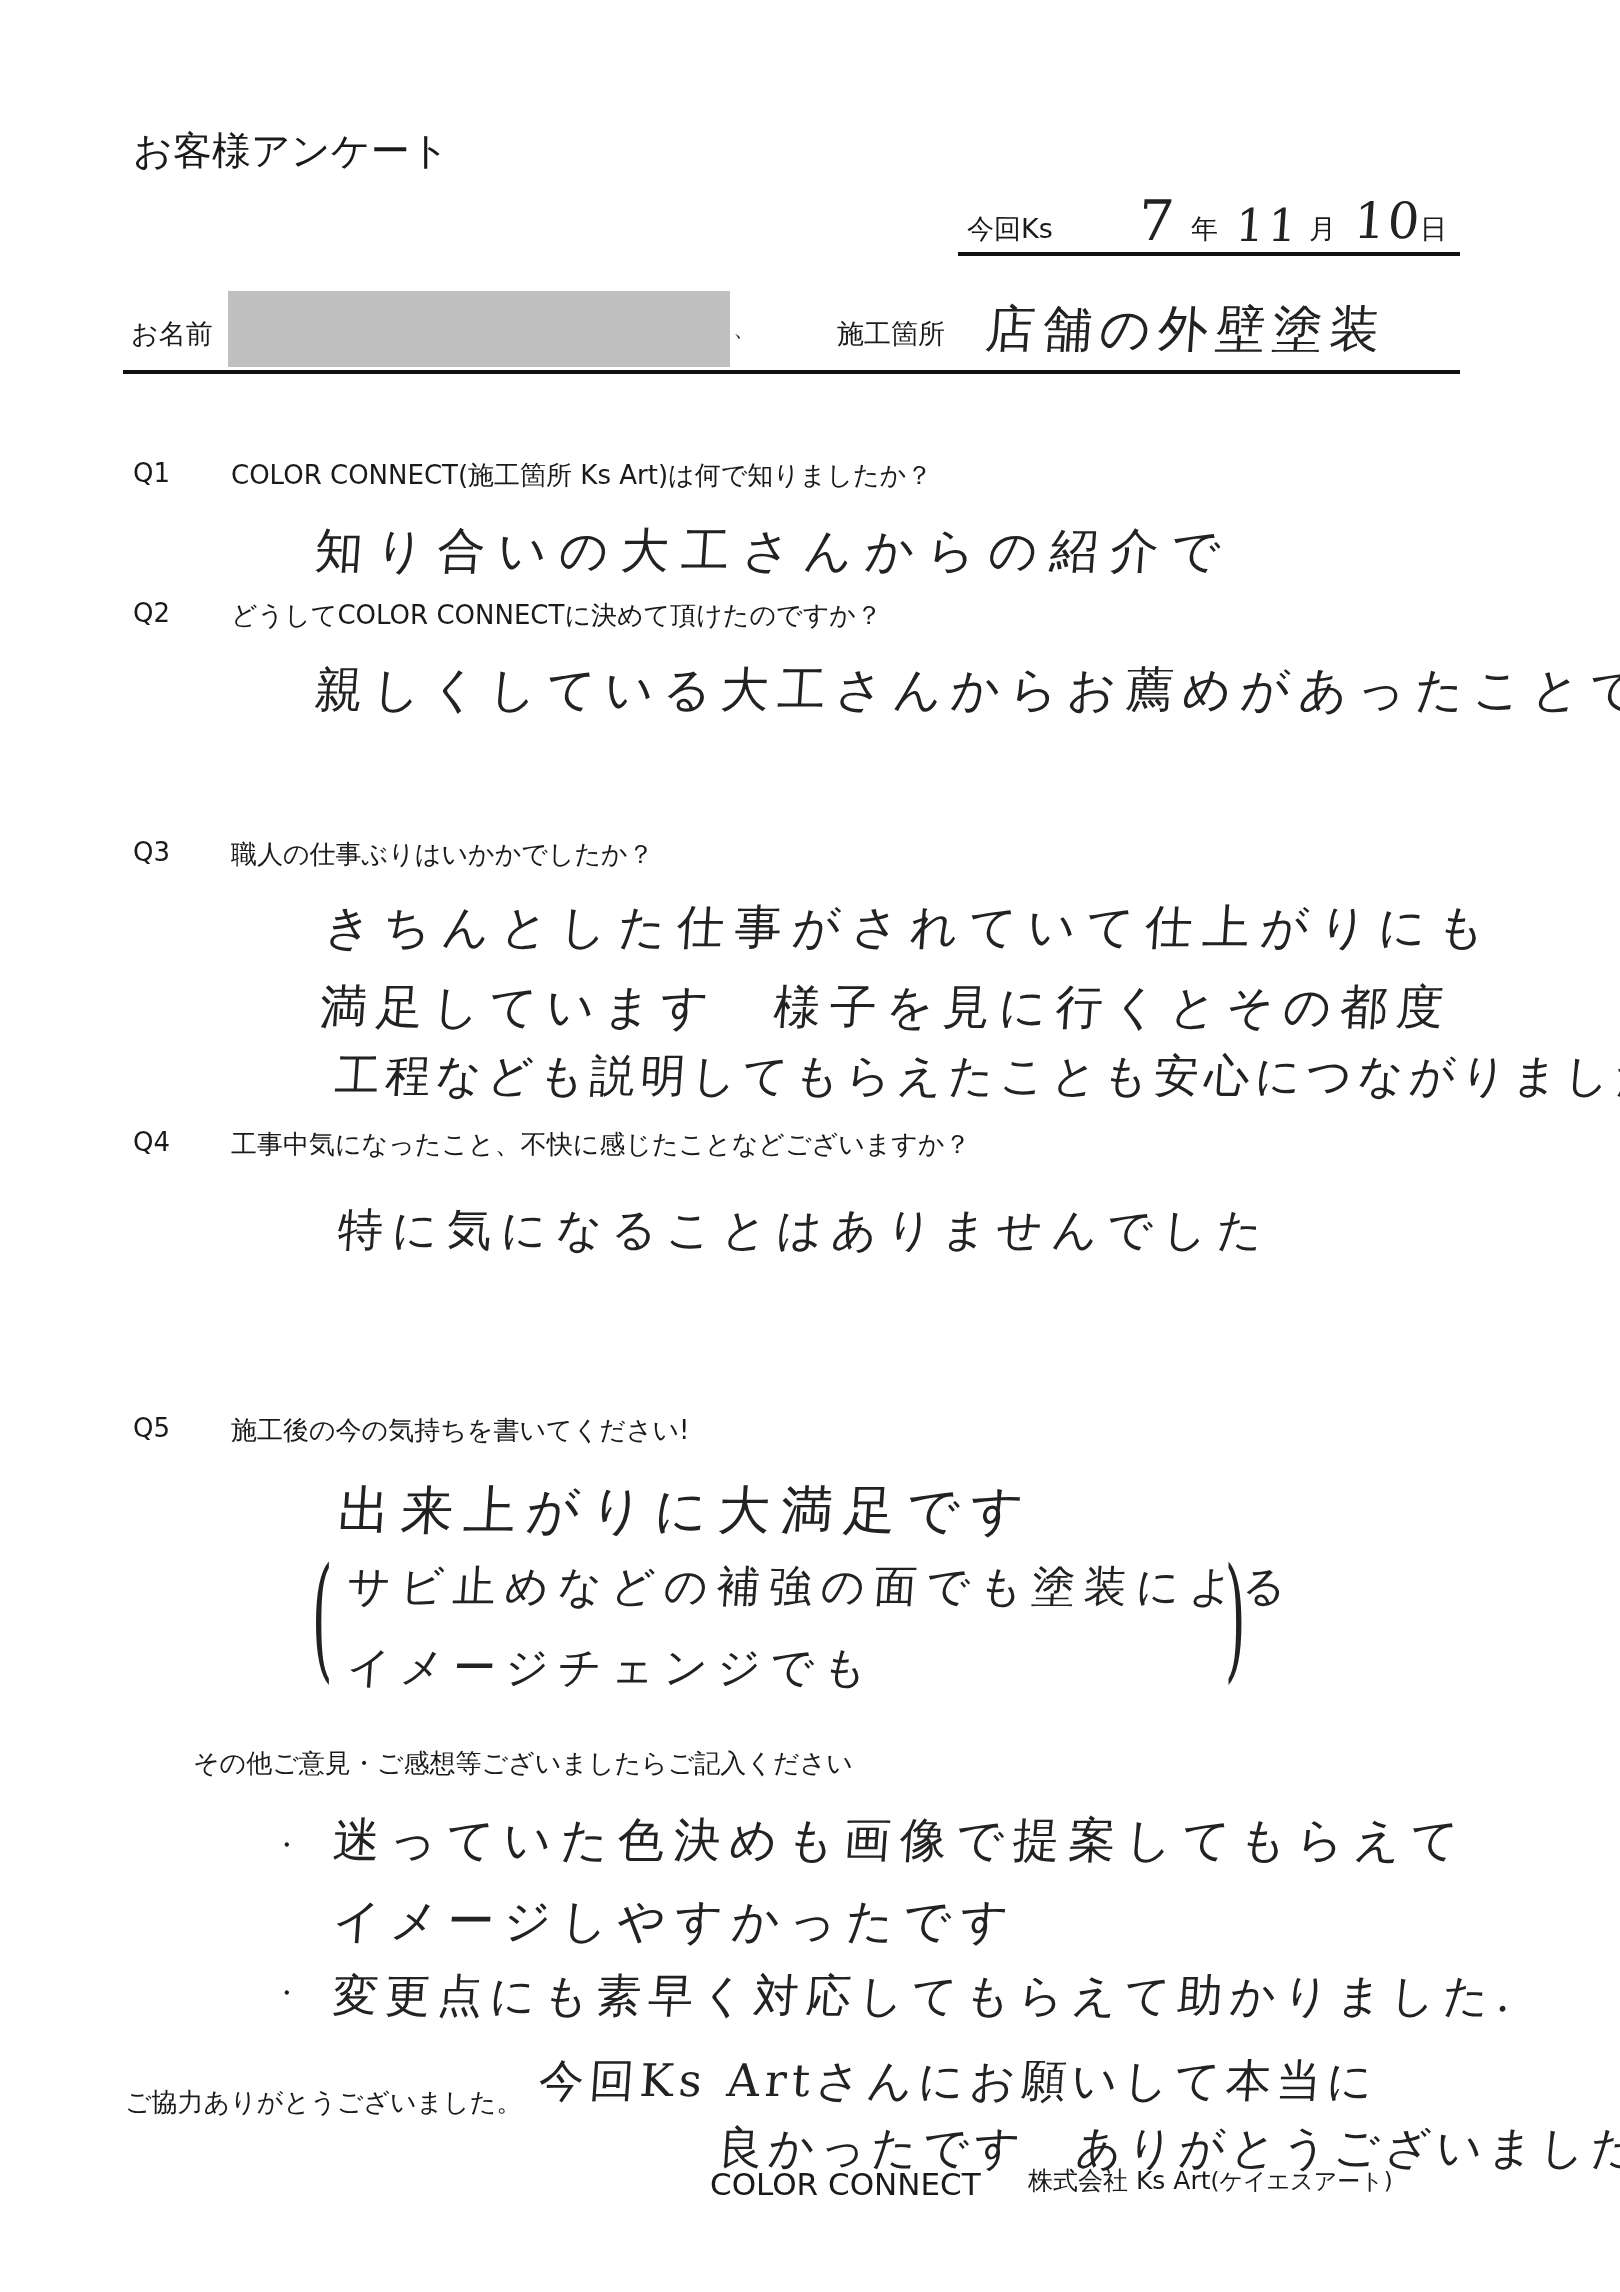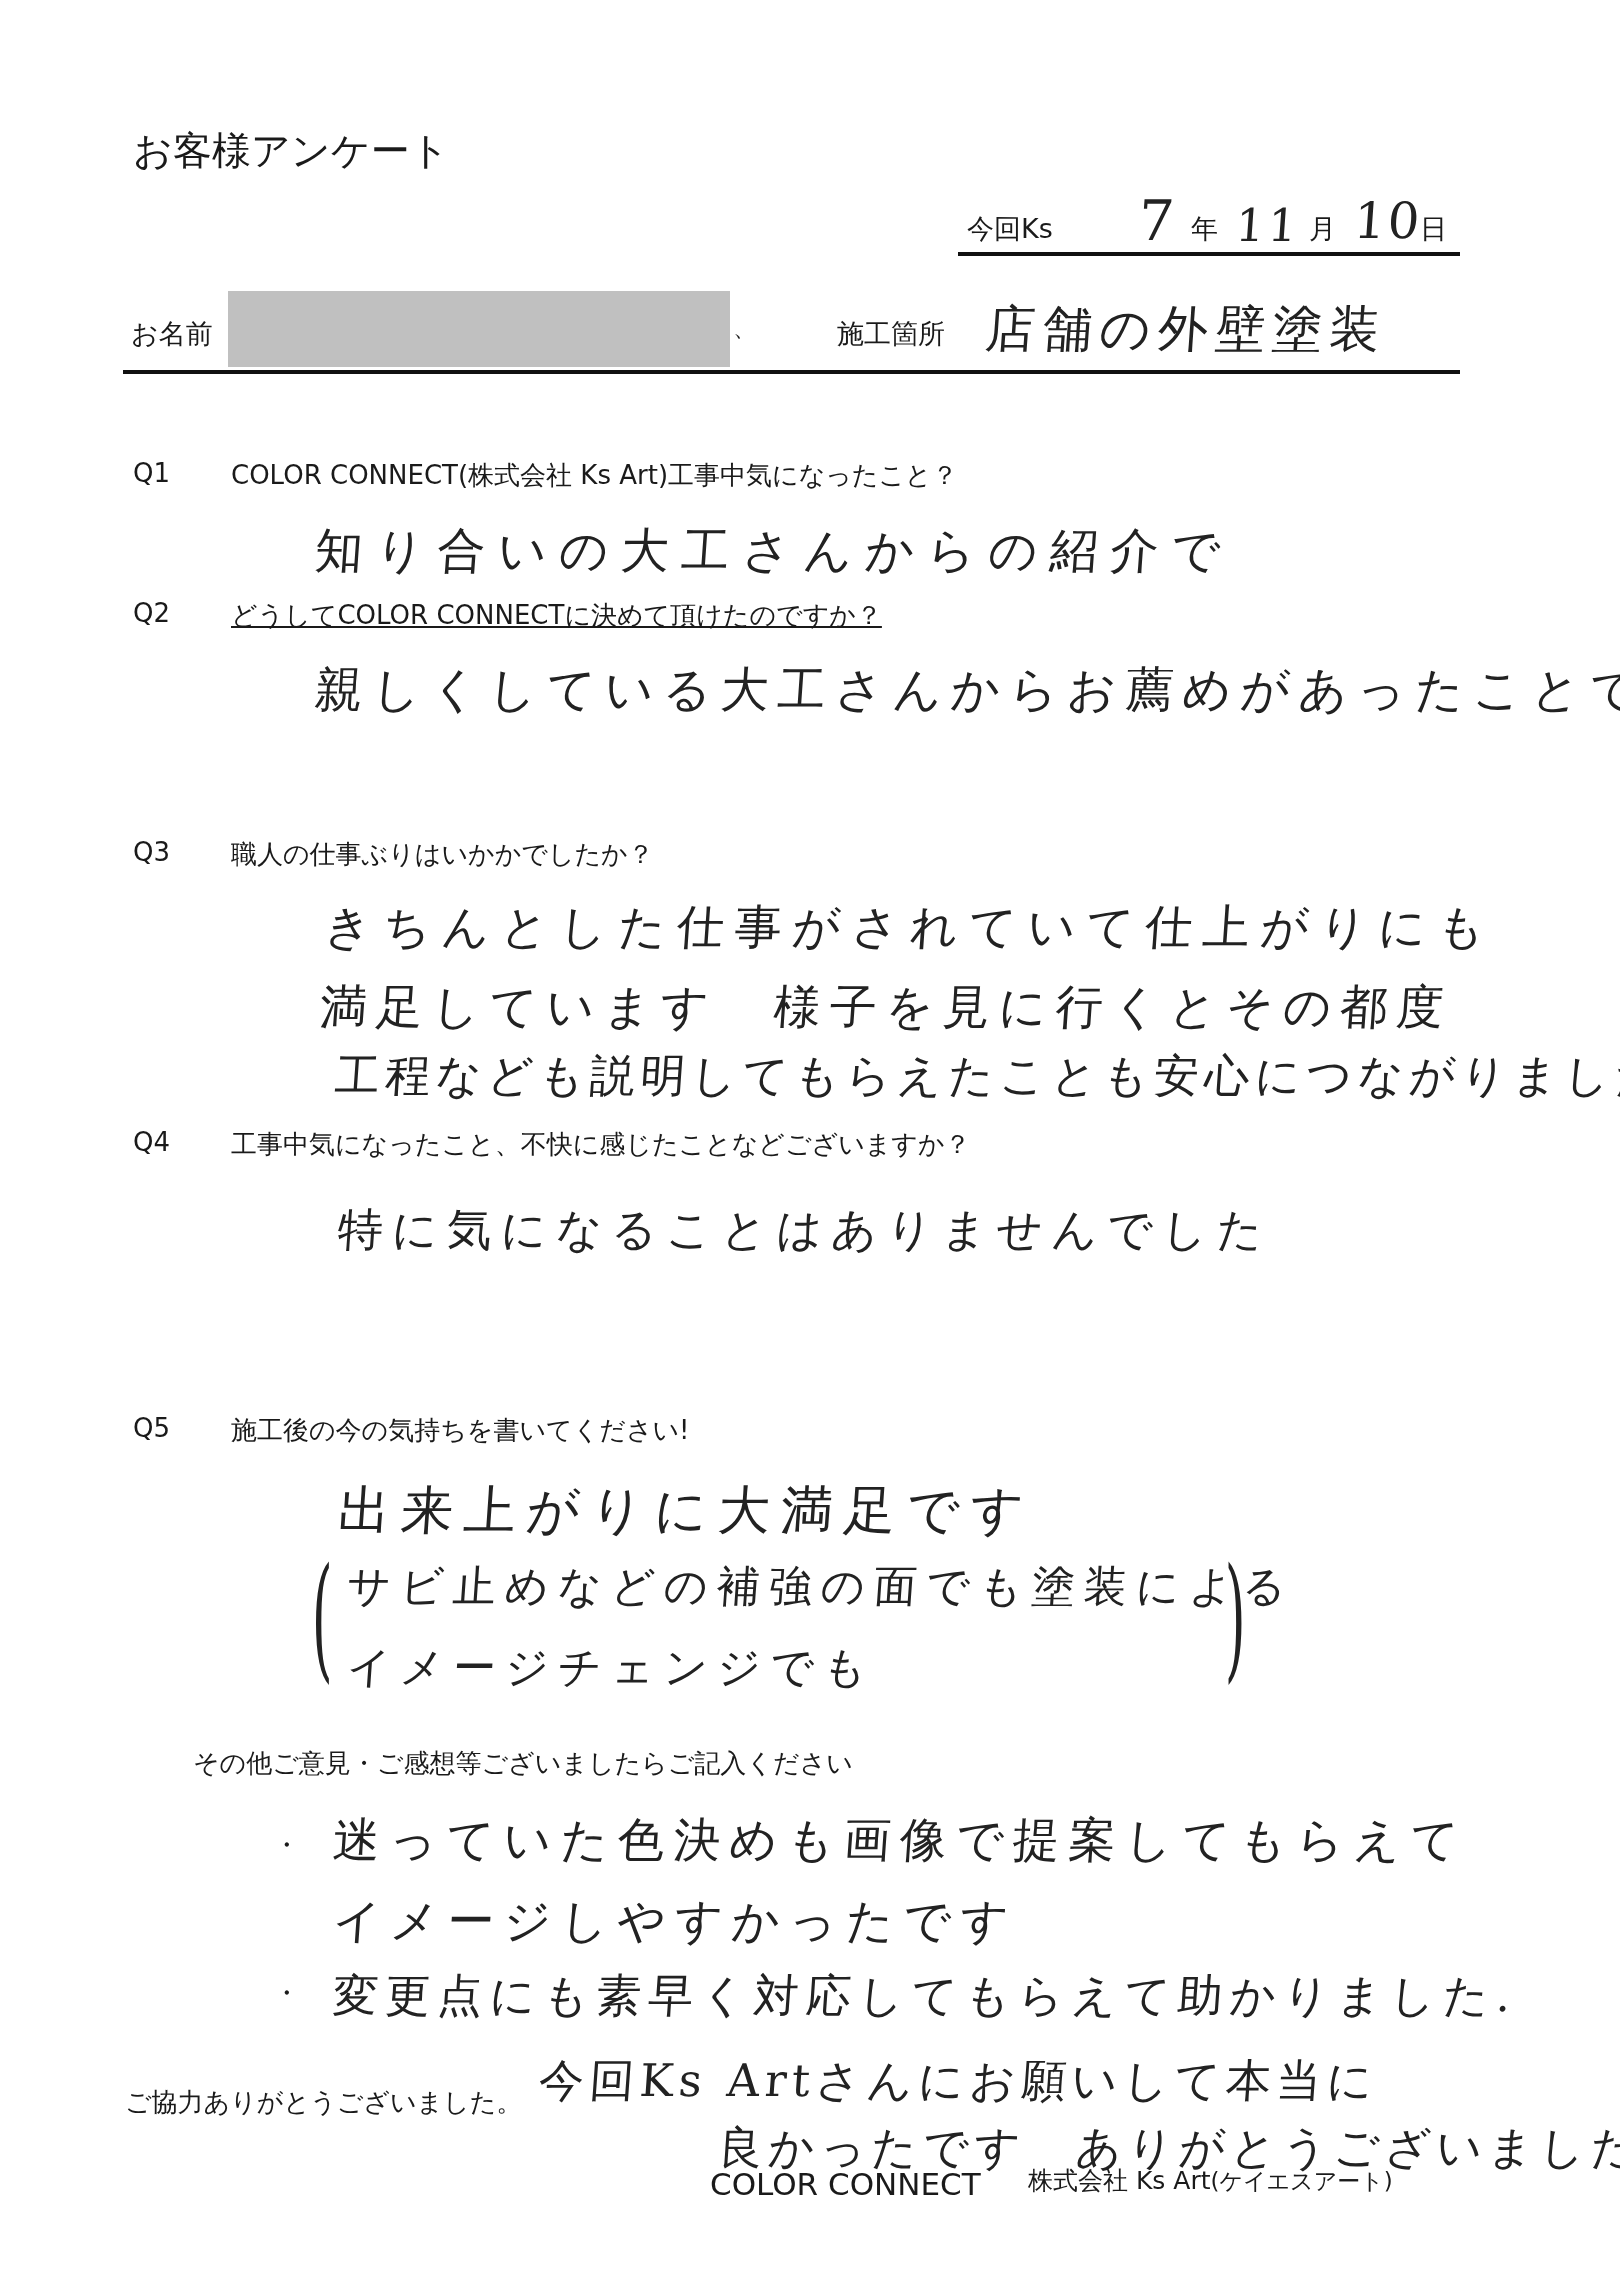--- a/index.html
+++ b/index.html
@@ -43,7 +43,7 @@
 
 <div>
   <div class="abs print qnum" style="top:458px;">Q1</div>
-  <div class="abs print qtext" style="top:458px;">COLOR CONNECT(株式会社 Ks Art)工事中気になったこと？</div>
+  <div class="abs print qtext" style="top:458px;">COLOR CONNECT(施工箇所 Ks Art)は何で知りましたか？</div>
   <div class="abs hand" style="left:313px;top:519px;font-size:48px;">知り合いの大工さんからの紹介で</div>
 </div>
 

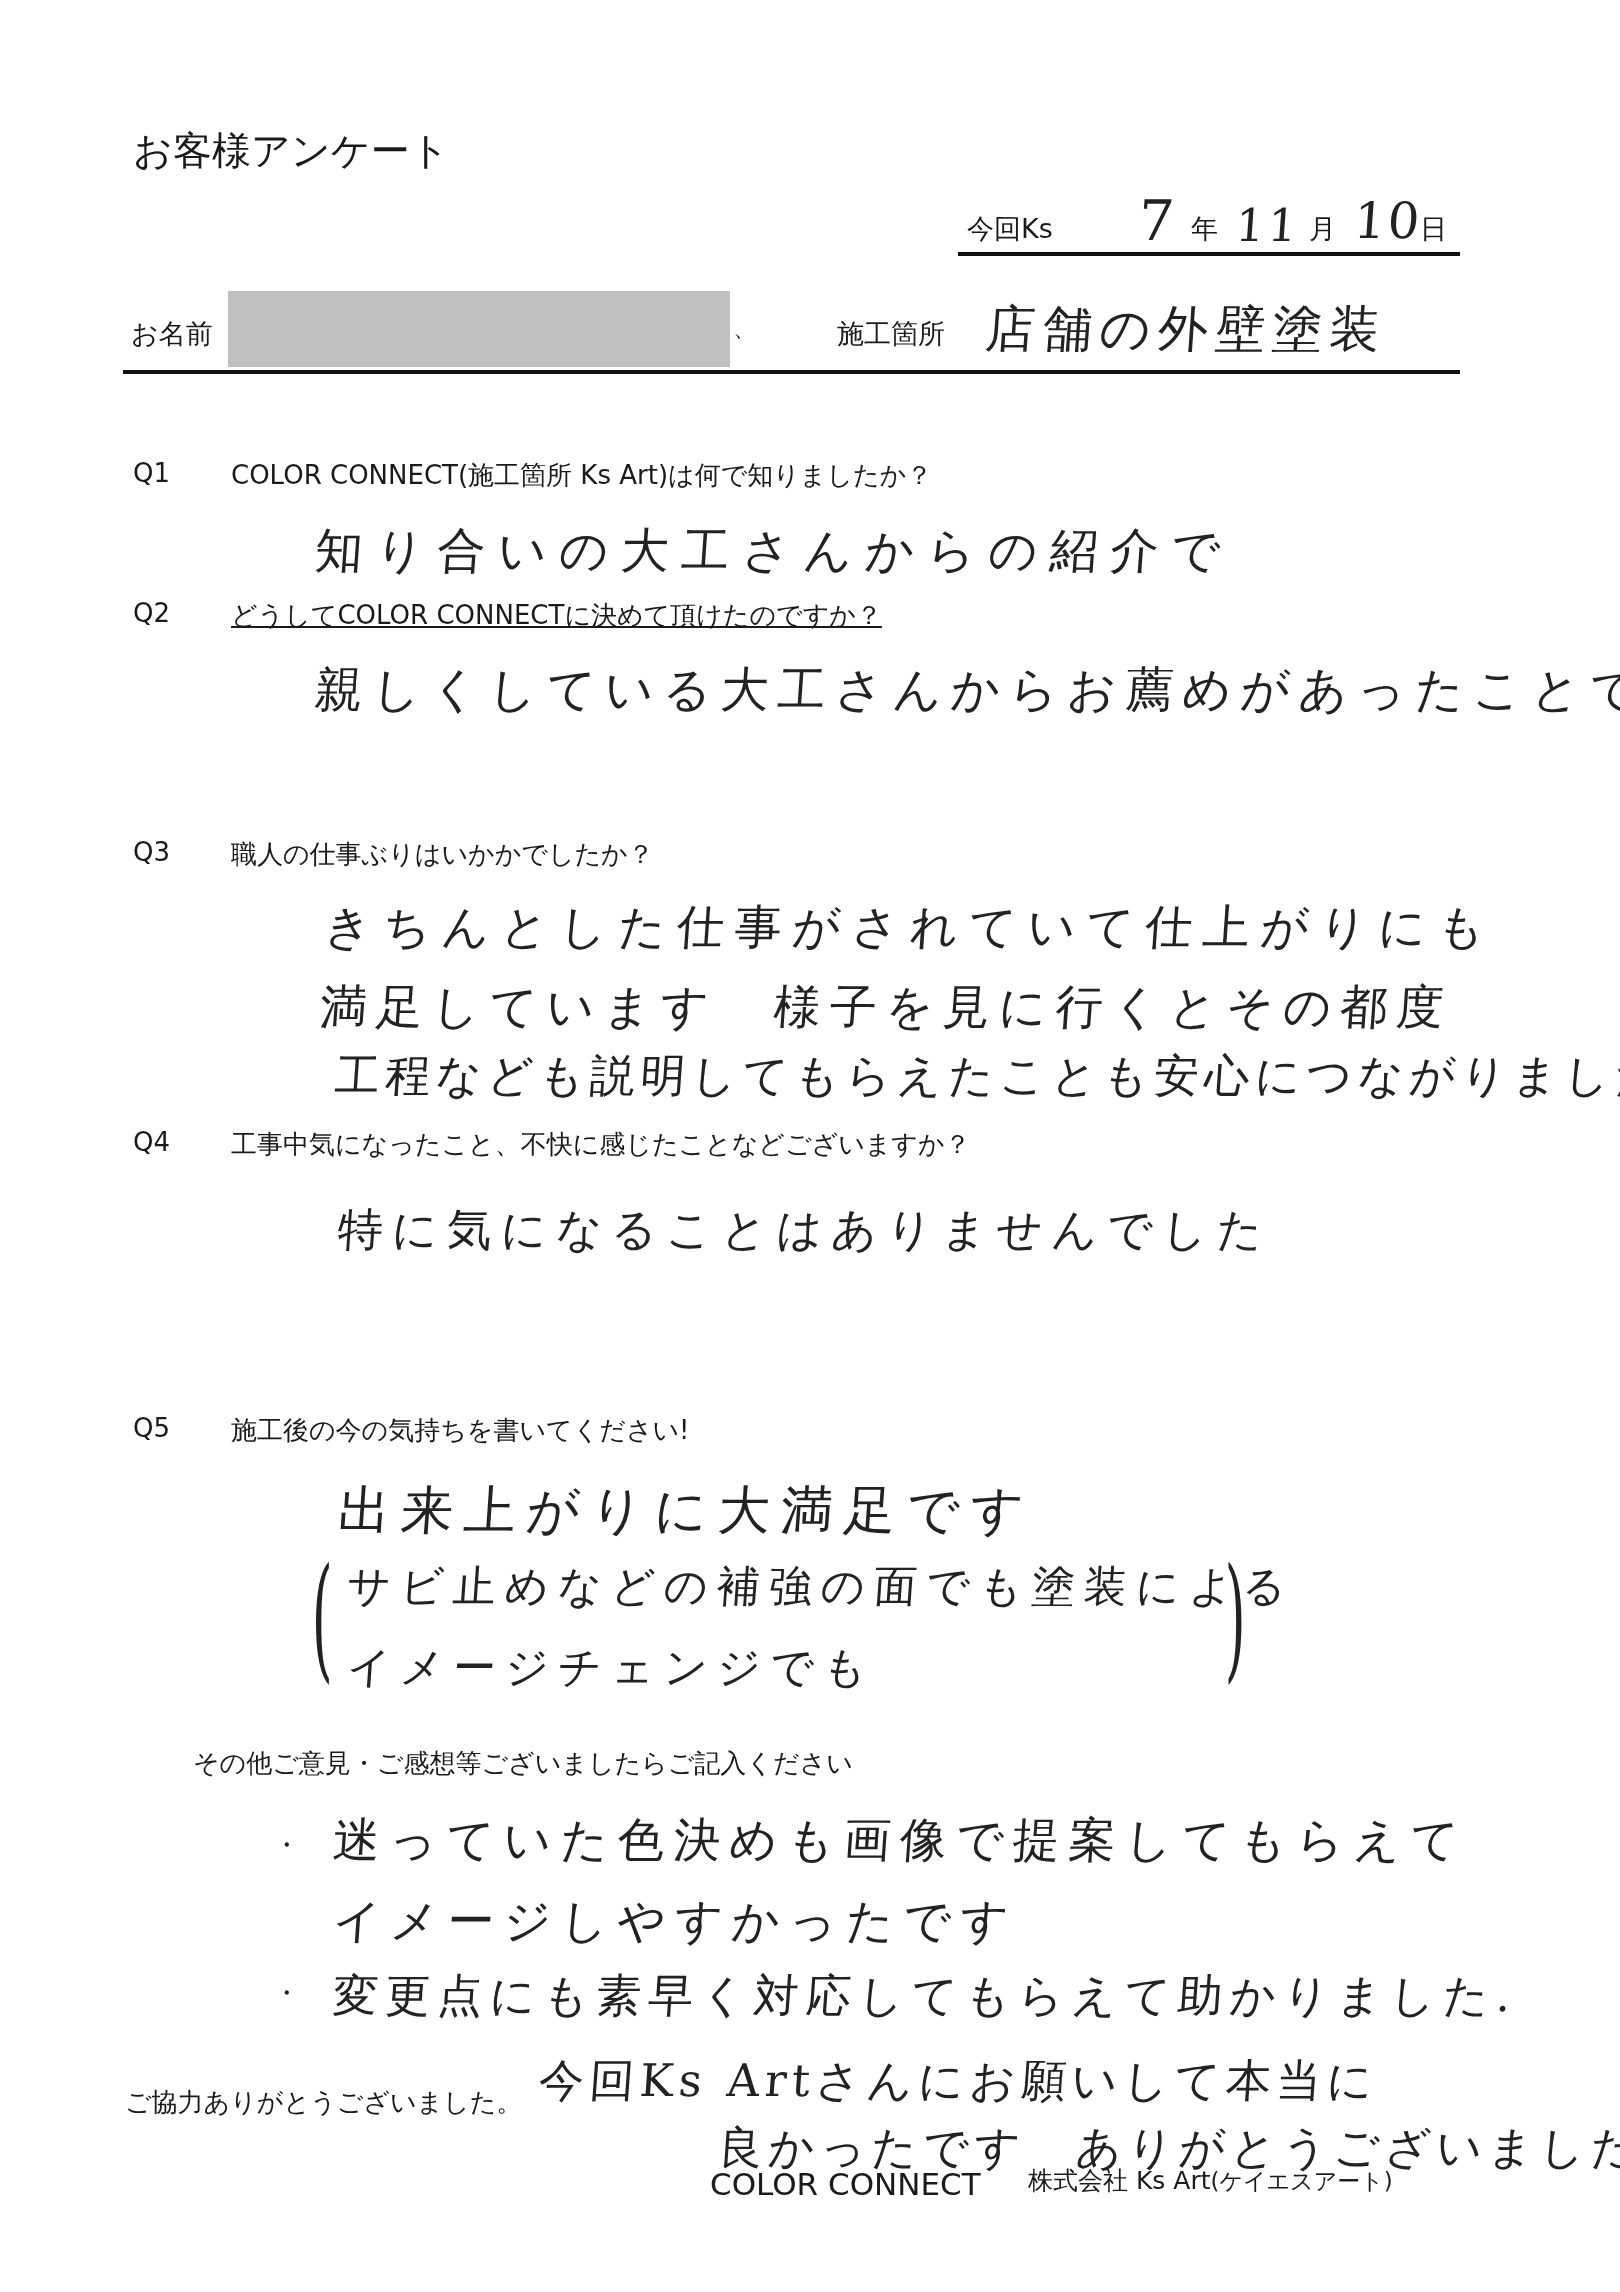--- a/index.html
+++ b/index.html
@@ -49,7 +49,7 @@
 
 <div>
   <div class="abs print qnum" style="top:598px;">Q2</div>
-  <div class="abs print qtext" style="top:598px;text-decoration:underline;">どうしてCOLOR CONNECTに決めて頂けたのですか？</div>
+  <div class="abs print qtext" style="top:598px;">どうしてCOLOR CONNECTに決めて頂けたのですか？</div>
   <div class="abs hand" style="left:313px;top:658px;font-size:48px;letter-spacing:9px;">親しくしている大工さんからお薦めがあったことで</div>
 </div>
 

